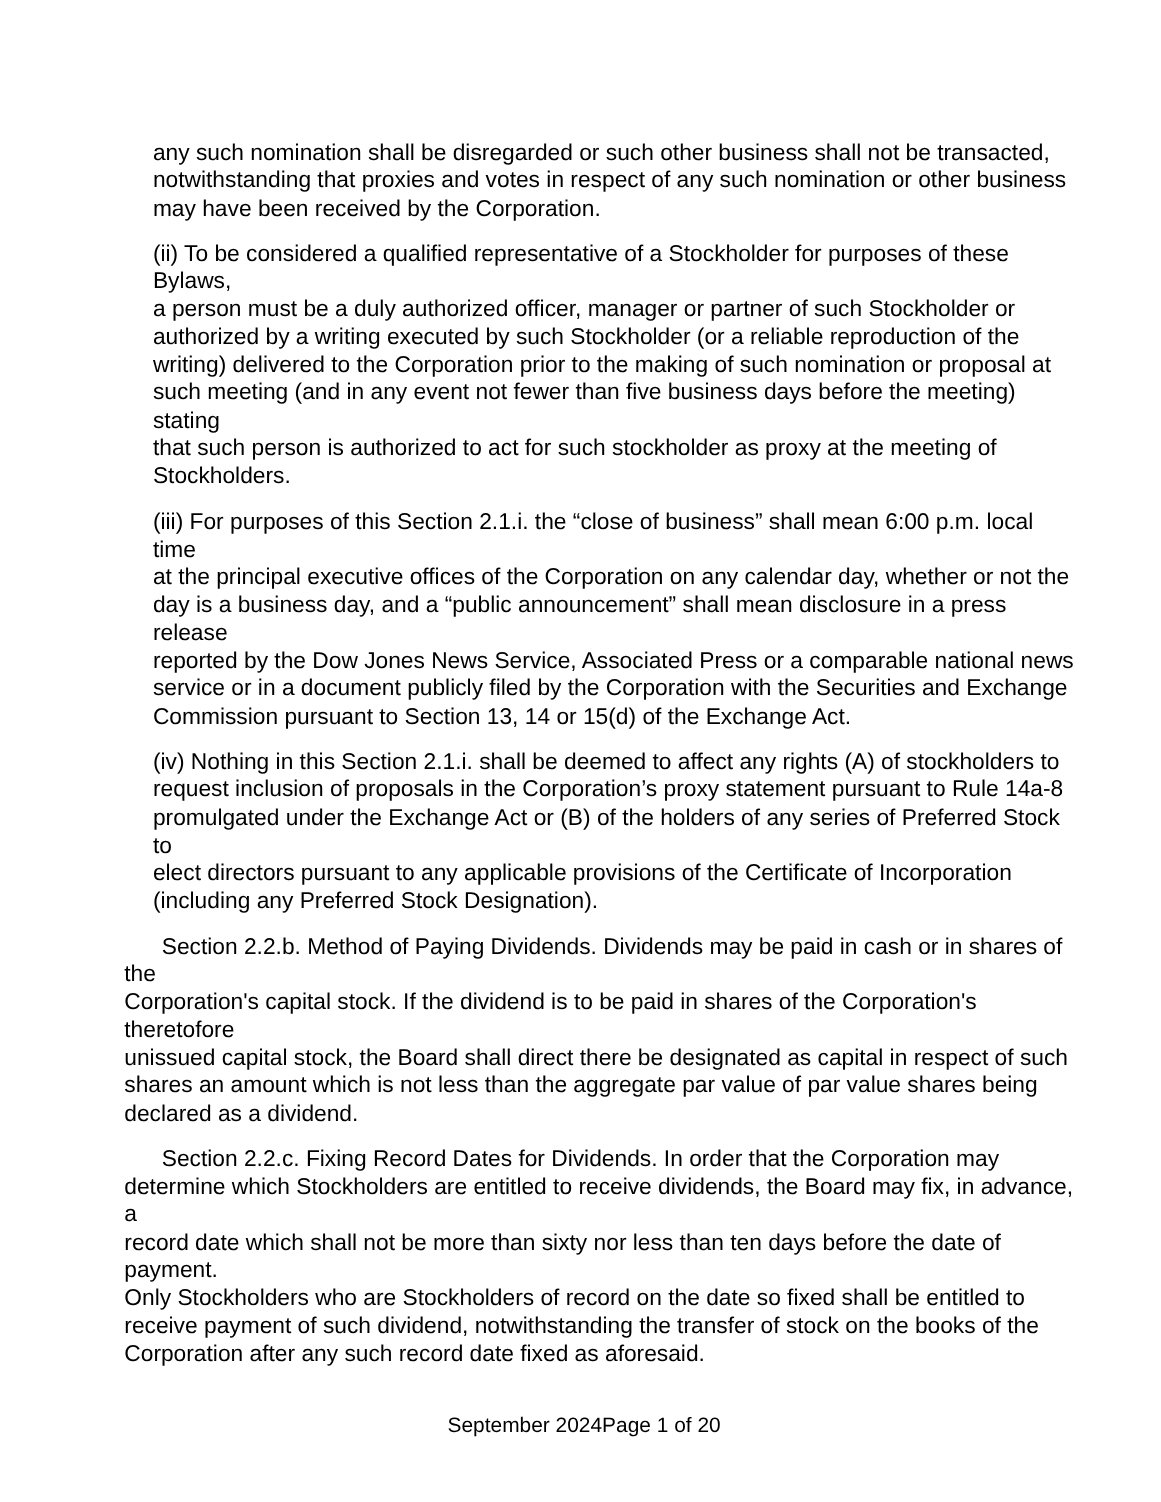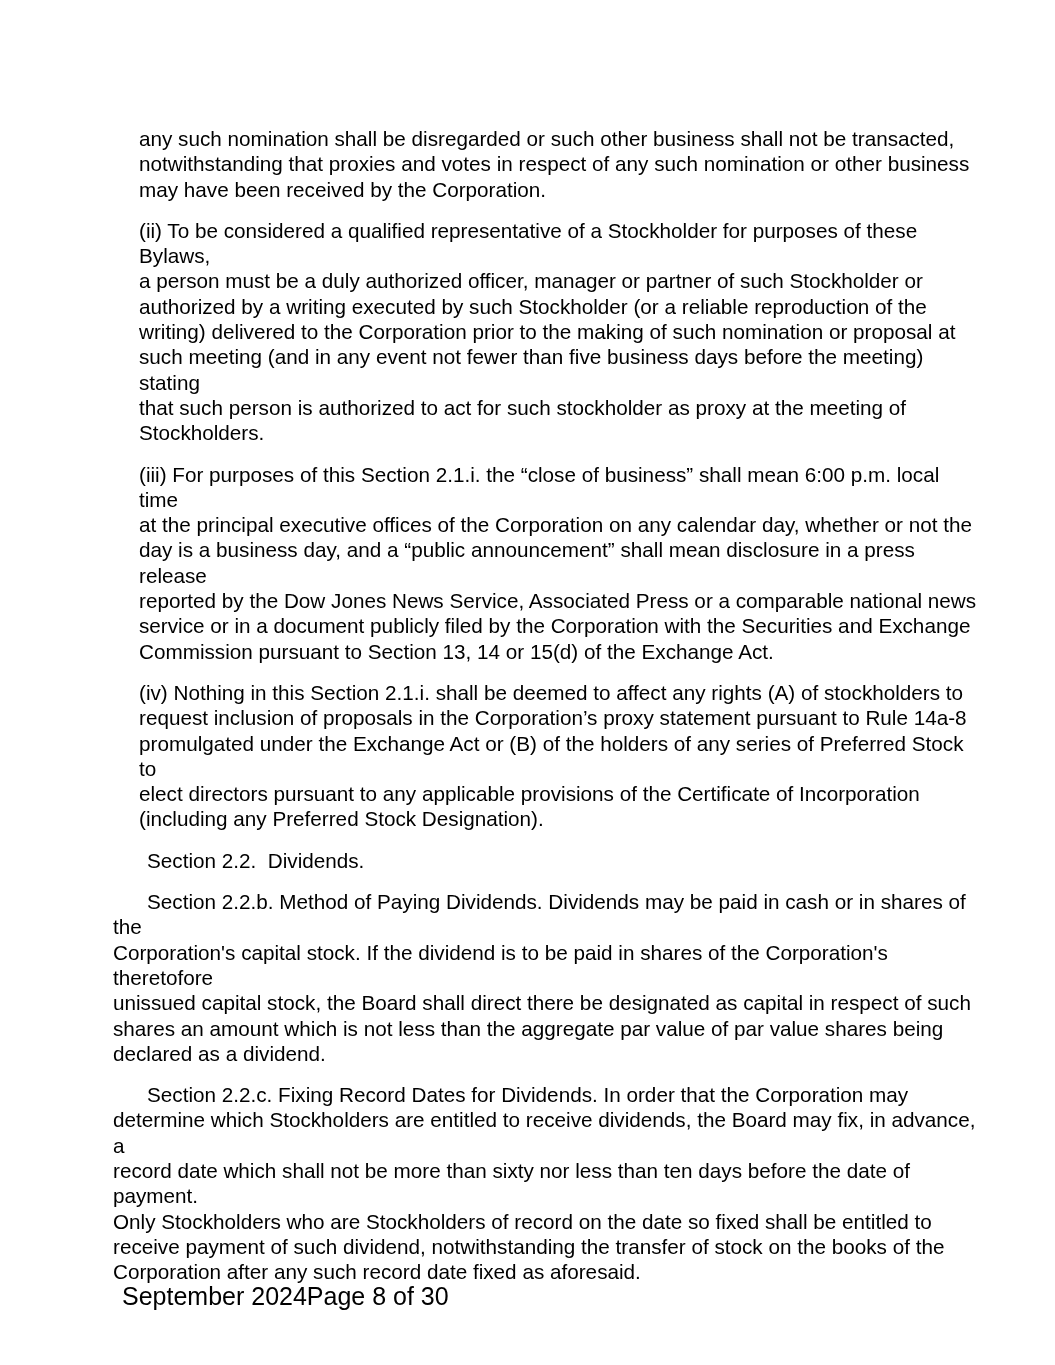--- a/index.html
+++ b/index.html
@@ -74,7 +74,6 @@
 promulgated under the Exchange Act or (B) of the holders of any series of Preferred Stock to
 elect directors pursuant to any applicable provisions of the Certificate of Incorporation
 (including any Preferred Stock Designation).</p>
-    <p class="para indent">Section 2.2.  Dividends.</p>
     <p class="para indent">Section 2.2.b. Method of Paying Dividends. Dividends may be paid in cash or in shares of the
 Corporation's capital stock. If the dividend is to be paid in shares of the Corporation's theretofore
 unissued capital stock, the Board shall direct there be designated as capital in respect of such

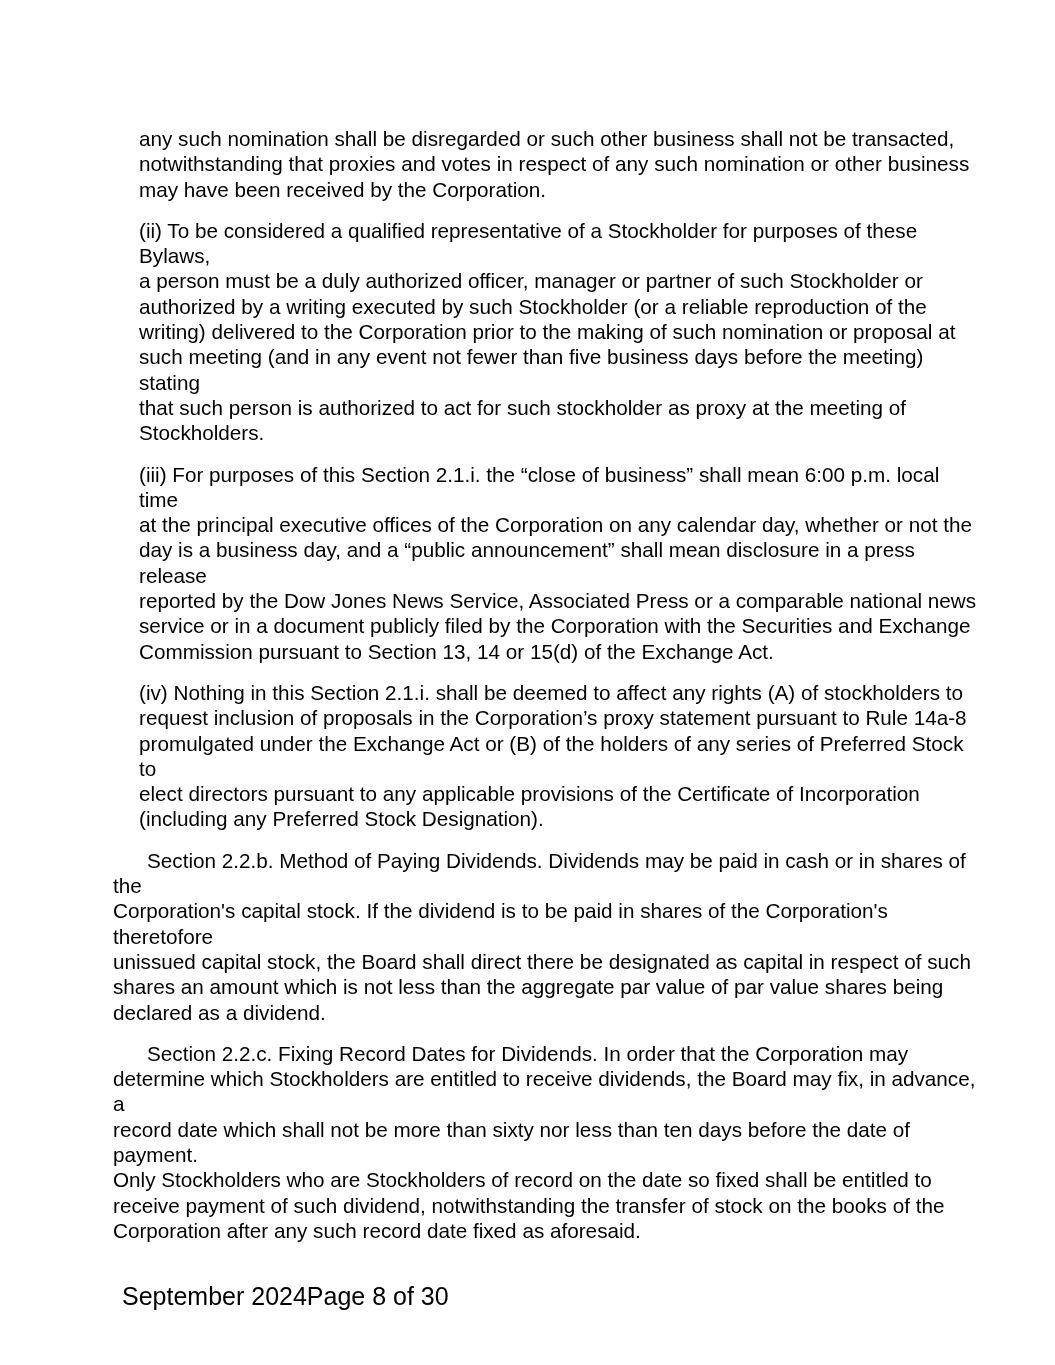--- a/index.html
+++ b/index.html
@@ -43,8 +43,8 @@
     right: 115px;
     top: 1284px;
     display: flex;
-    justify-content: flex-start;
-    font-size: 25px;
+    justify-content: center;
+    font-size: 19px;
     line-height: 25px;
   }
 </style>

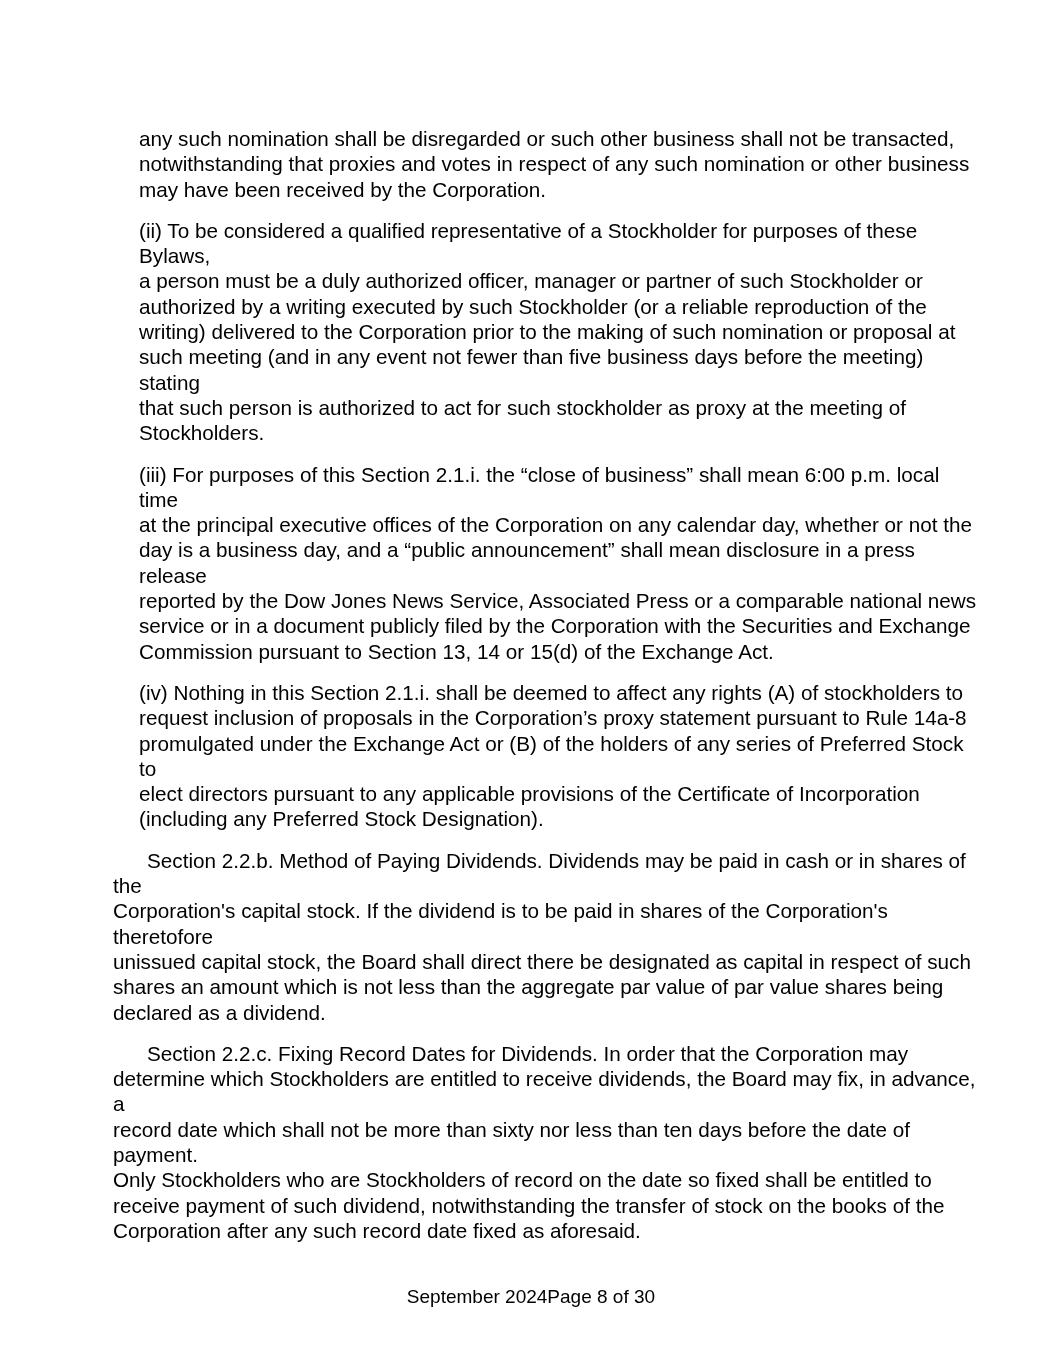--- a/index.html
+++ b/index.html
@@ -89,7 +89,7 @@
 
   <div class="footer">
     <span>September 2024</span>
-    <span>Page 8 of 30</span>
+    <span>Page 1 of 20</span>
   </div>
 </div>
 

